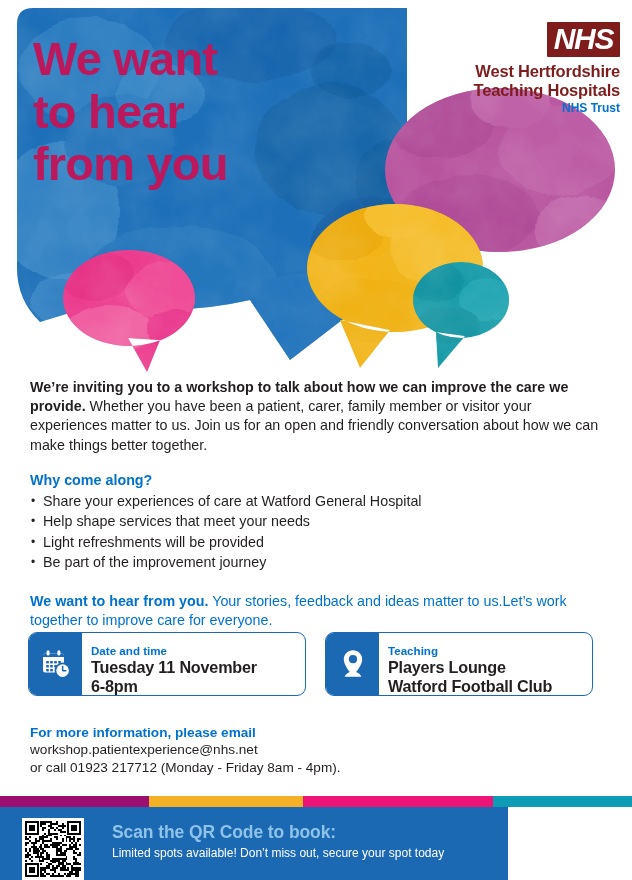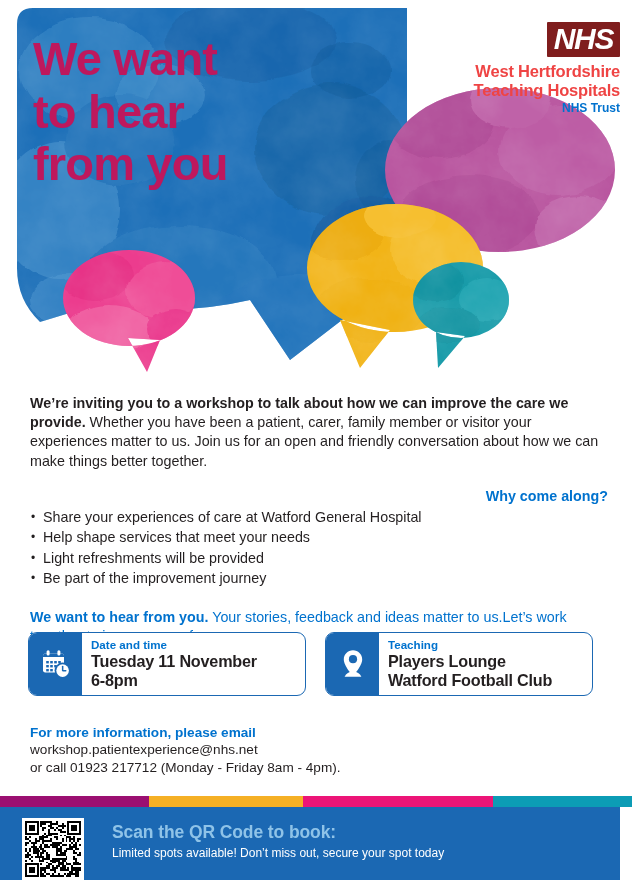--- a/index.html
+++ b/index.html
@@ -67,7 +67,7 @@
   .trust-name {
     display: block;
     margin-top: 5px;
-    color: #ef4444;
+    color: #7f1d1d;
     font-size: 16.5px;
     line-height: 19px;
     font-weight: bold;

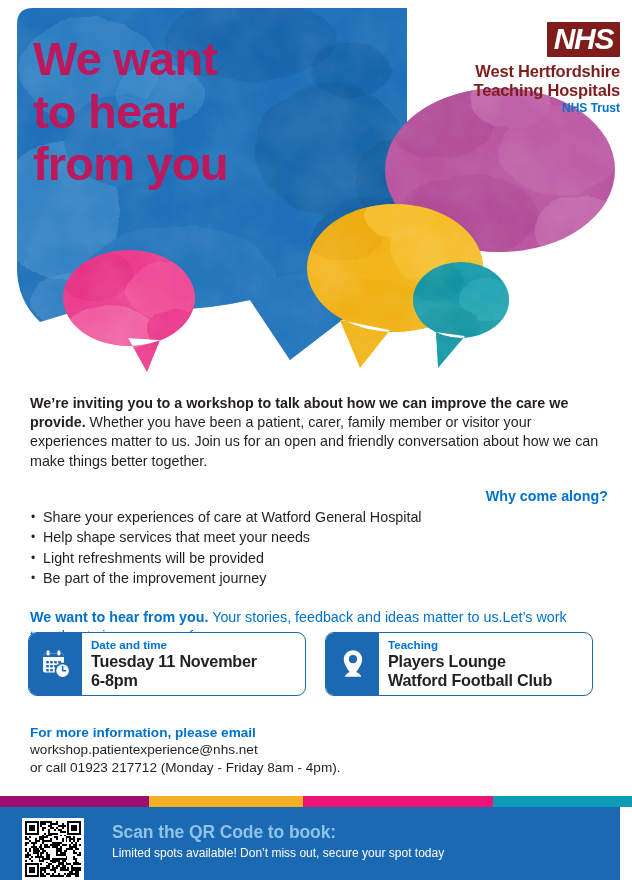--- a/index.html
+++ b/index.html
@@ -89,7 +89,6 @@
     left: 30px;
     top: 378px;
     width: 578px;
-    margin-top: 16px;
   }
   .intro {
     color: #231f20;

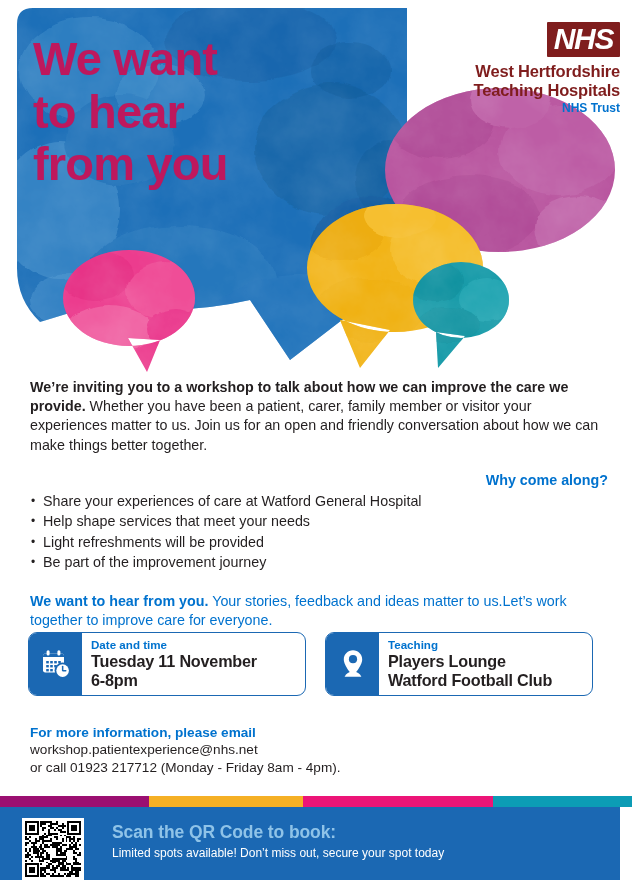--- a/index.html
+++ b/index.html
@@ -103,7 +103,6 @@
     font-size: 14.3px;
     font-weight: bold;
     margin: 17px 0 3px 0;
-    text-align: right;
   }
   ul.bullets {
     list-style: none;

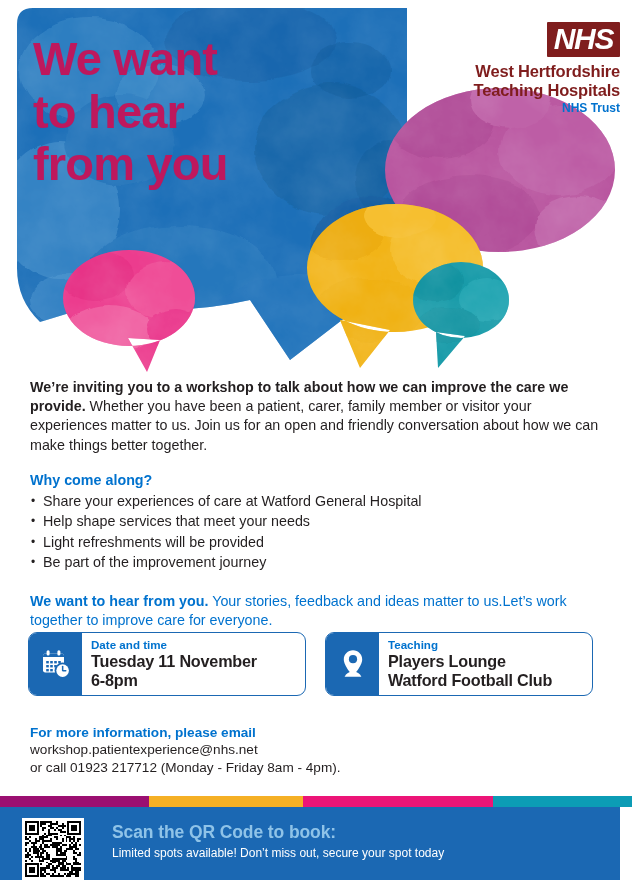--- a/index.html
+++ b/index.html
@@ -167,7 +167,7 @@
     padding: 5px 0 0 9px;
     display: flex;
     flex-direction: column;
-    justify-content: flex-start;
+    justify-content: flex-end;
   }
   .card-label {
     color: #0072CE;

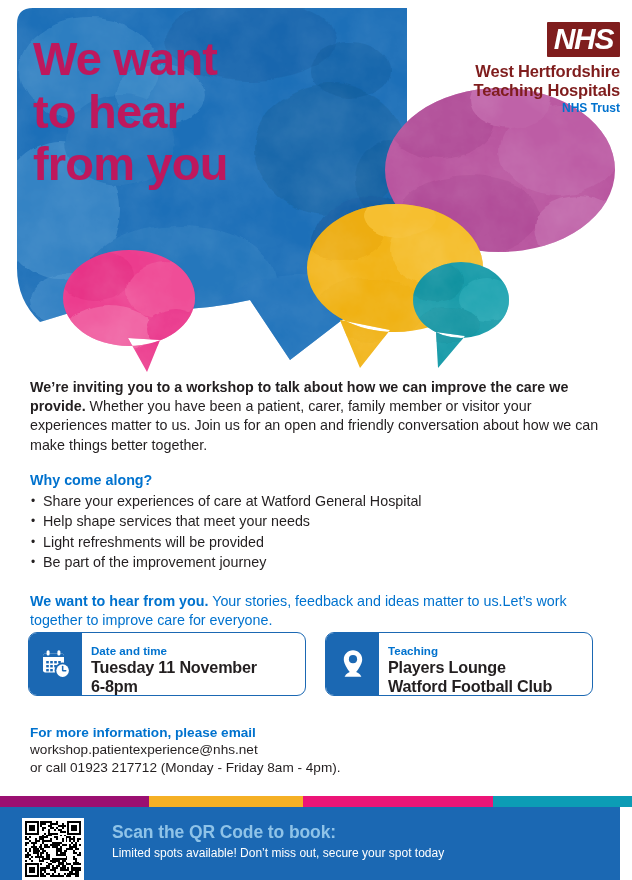--- a/index.html
+++ b/index.html
@@ -211,7 +211,7 @@
     position: absolute;
     left: 0;
     bottom: 0;
-    width: 620px;
+    width: 508px;
     height: 84px;
     background: #1B68B3;
   }

